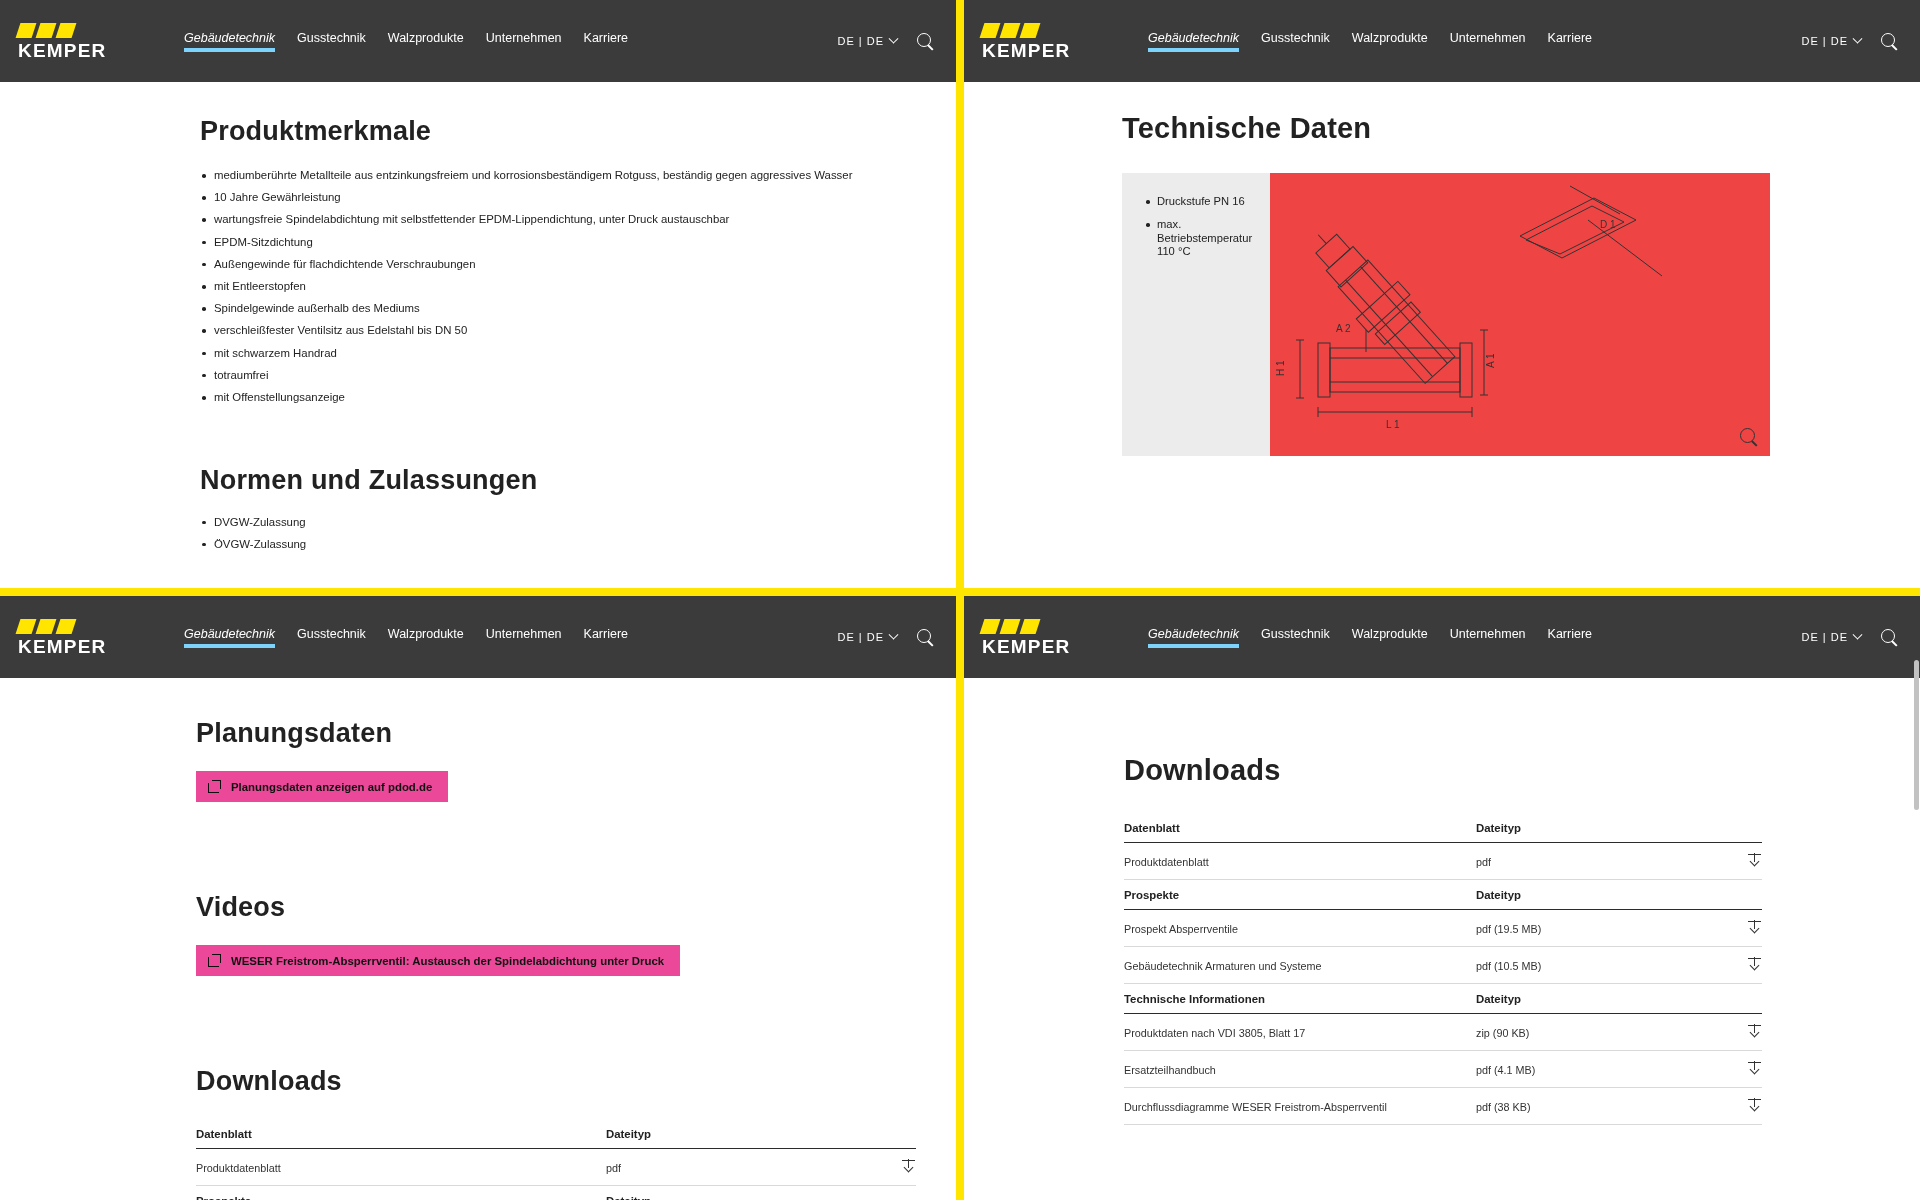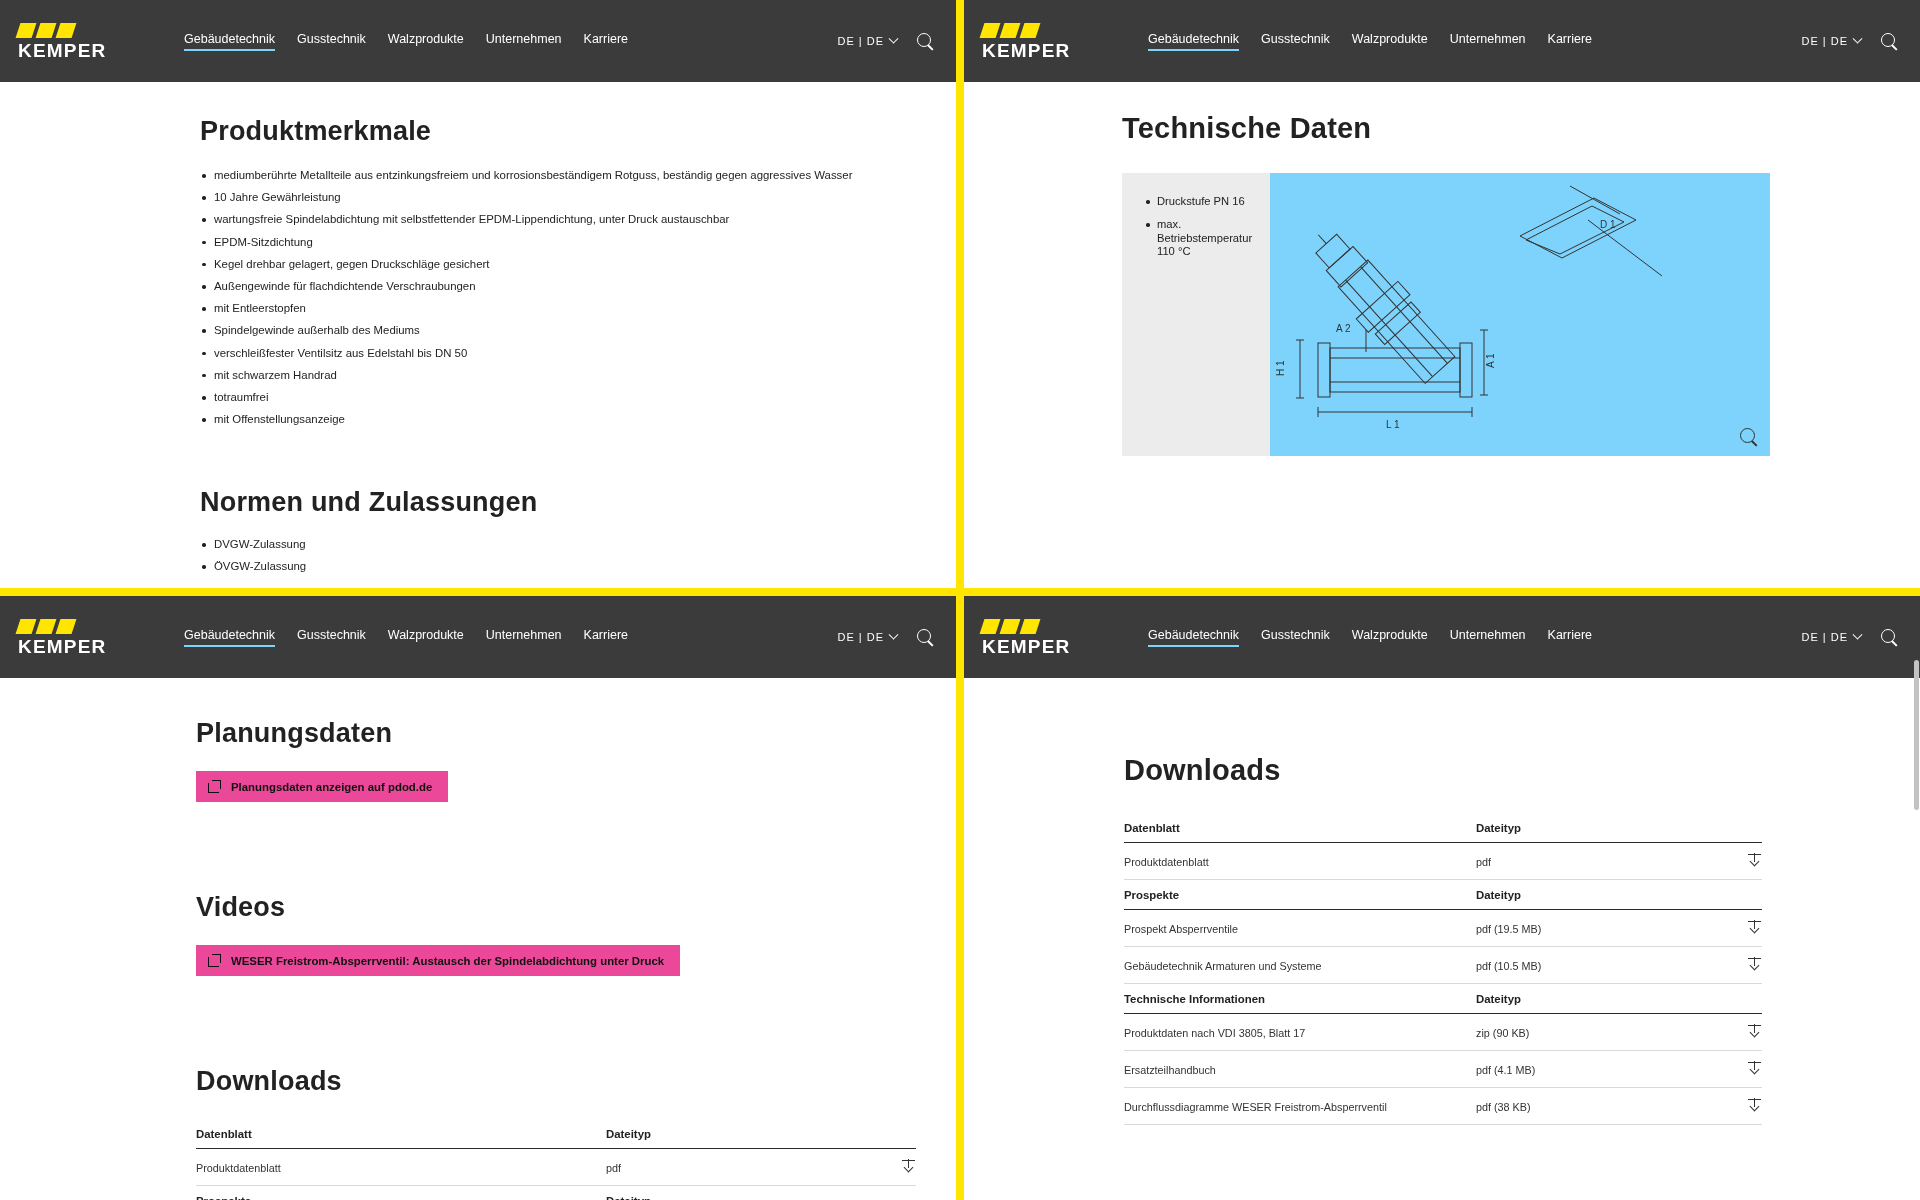--- a/index.html
+++ b/index.html
@@ -44,7 +44,7 @@
     color: #fff; font-size: 12.5px; text-decoration: none; padding-bottom: 3px;
     white-space: nowrap;
   }
-  .nav a.active { border-bottom: 2px solid #7dd3fc; }
+  .nav a.active { border-bottom: 4px solid #7dd3fc; font-style: italic; }
   .hdr-right { margin-left: auto; display: flex; gap: 20px; }
   .lang { font-size: 11px; letter-spacing: 1px; display: flex; align-items: center; gap: 6px; }
   .chev { width: 7px; height: 7px; border-right: 1.5px solid #fff; border-bottom: 1.5px solid #fff; transform: rotate(45deg) translate(-2px,-2px); }

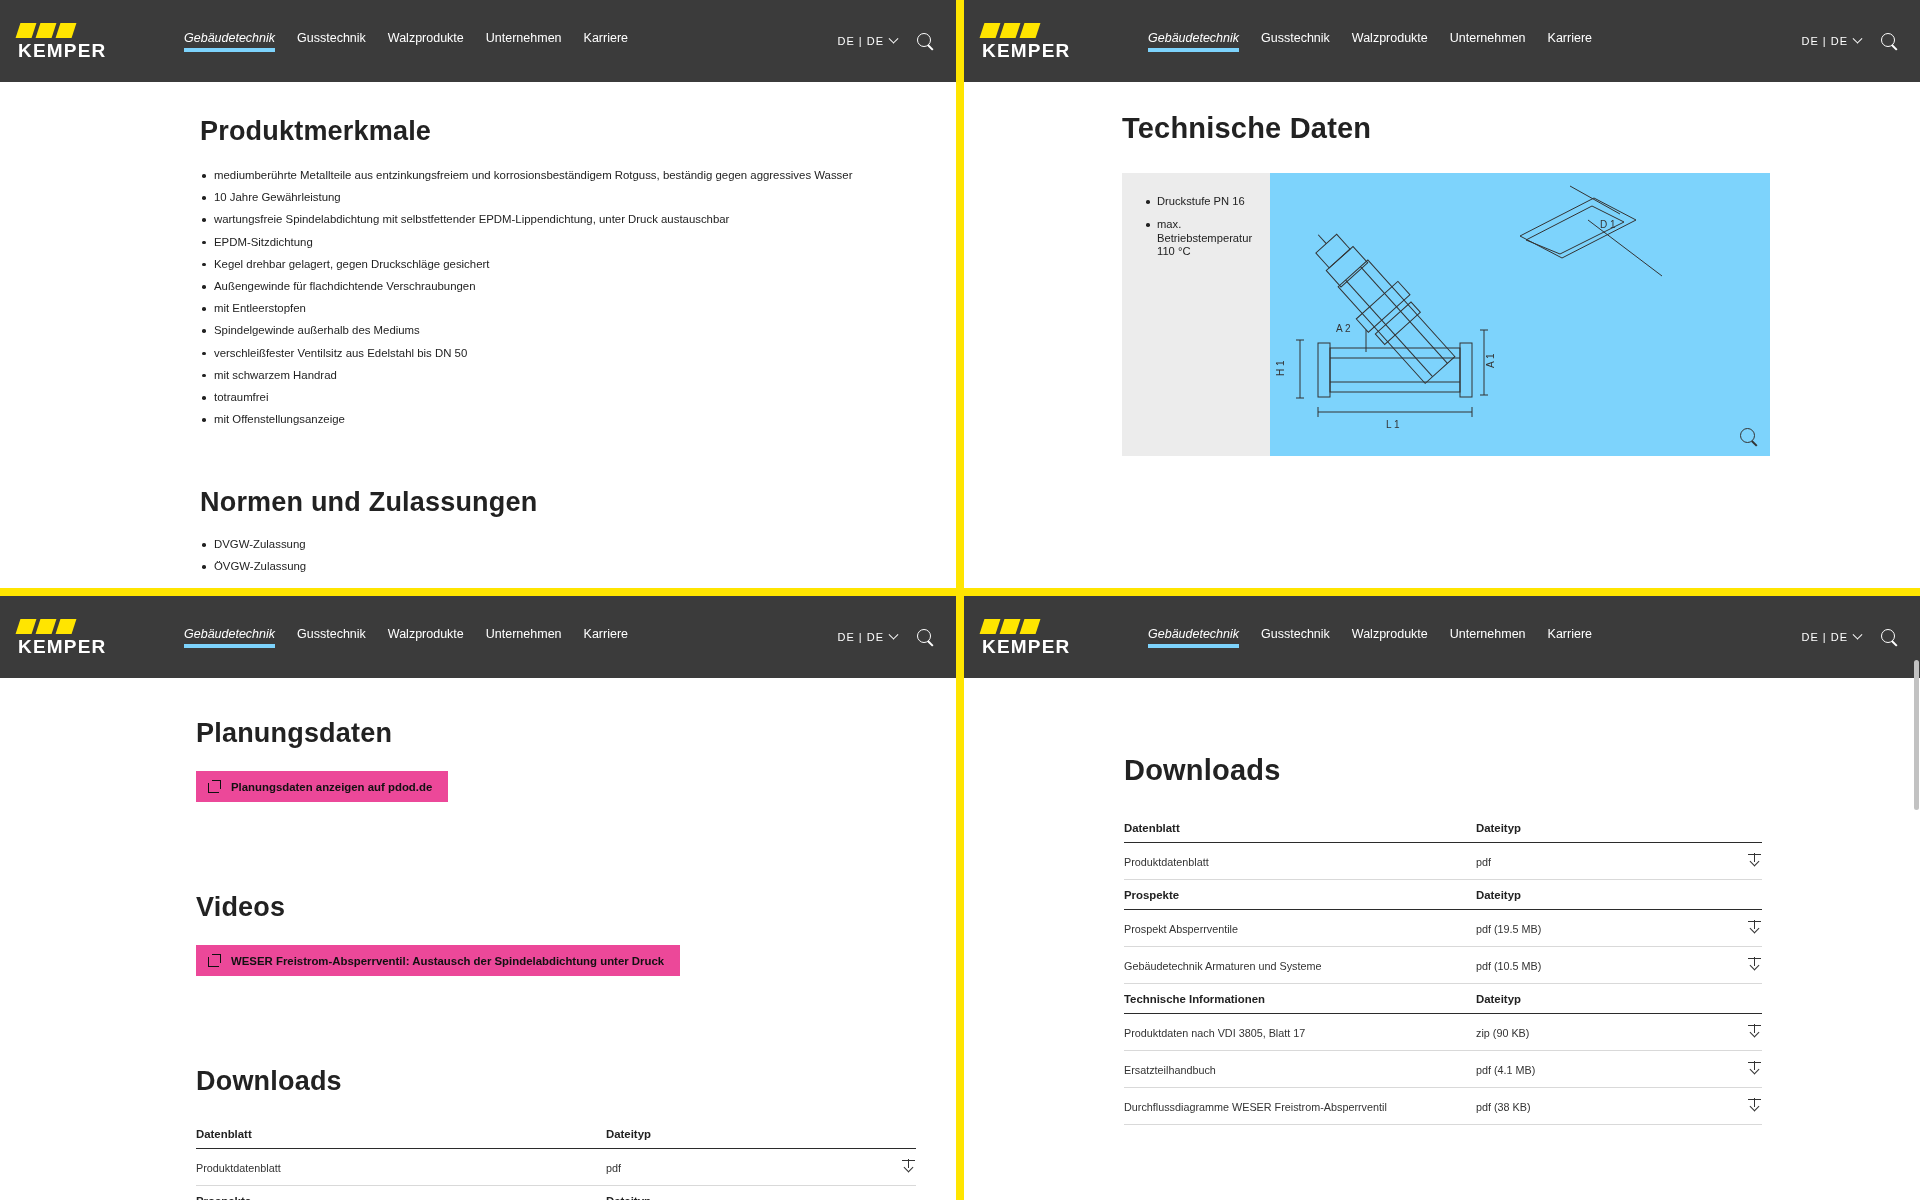--- a/index.html
+++ b/index.html
@@ -98,7 +98,7 @@
     width: 3.5px; height: 3.5px; border-radius: 50%; background: #222;
   }
   .drawbox {
-    flex: 1; background: #7dd3fc; min-height: 283px; position: relative;
+    flex: 1; background: #ef4444; min-height: 283px; position: relative;
     display: flex; align-items: center; justify-content: center; text-align: right;
   }
   .zoomicon {

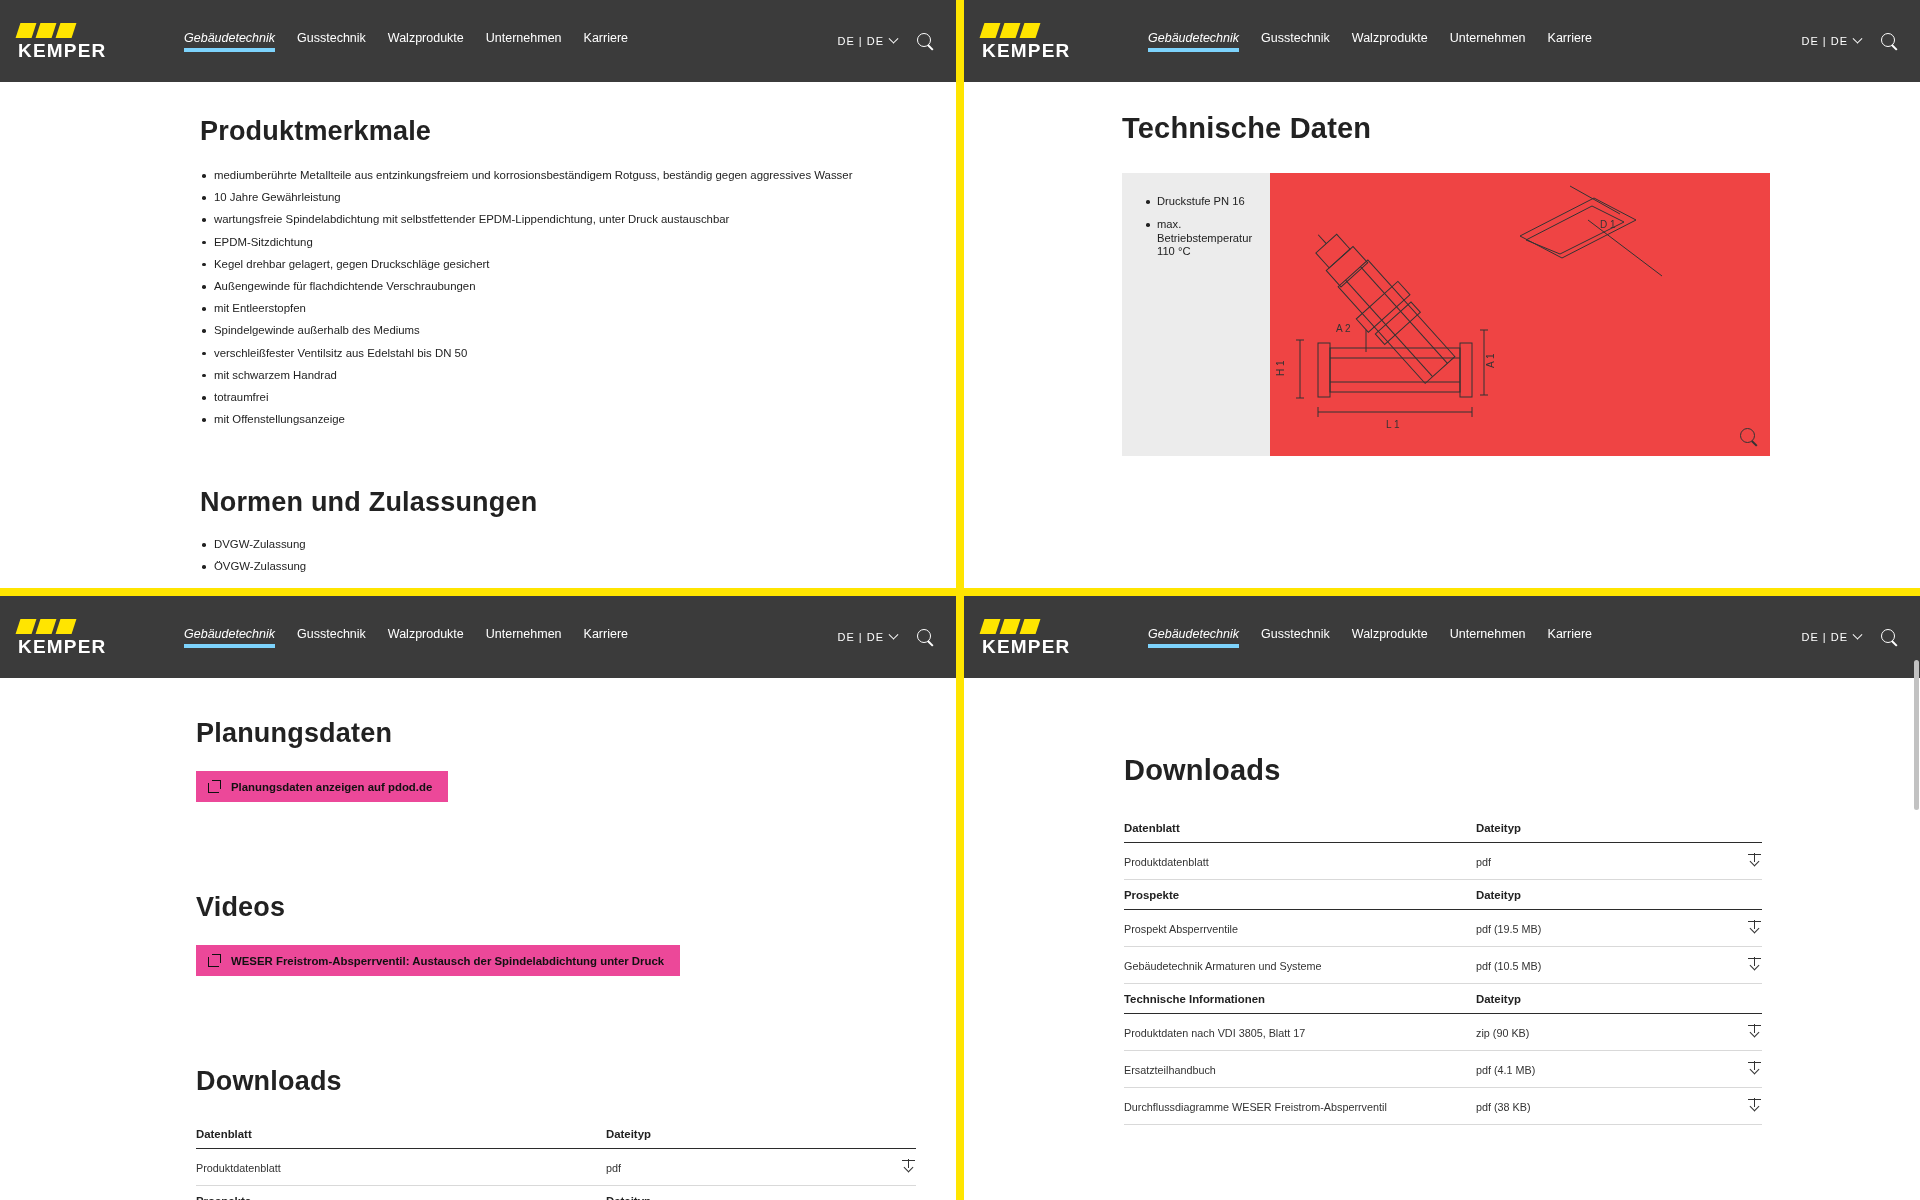--- a/index.html
+++ b/index.html
@@ -212,7 +212,6 @@
           <li>10 Jahre Gewährleistung</li>
           <li>wartungsfreie Spindelabdichtung mit selbstfettender EPDM-Lippendichtung, unter Druck austauschbar</li>
           <li>EPDM-Sitzdichtung</li>
-          <li>Kegel drehbar gelagert, gegen Druckschläge gesichert</li>
           <li>Außengewinde für flachdichtende Verschraubungen</li>
           <li>mit Entleerstopfen</li>
           <li>Spindelgewinde außerhalb des Mediums</li>

